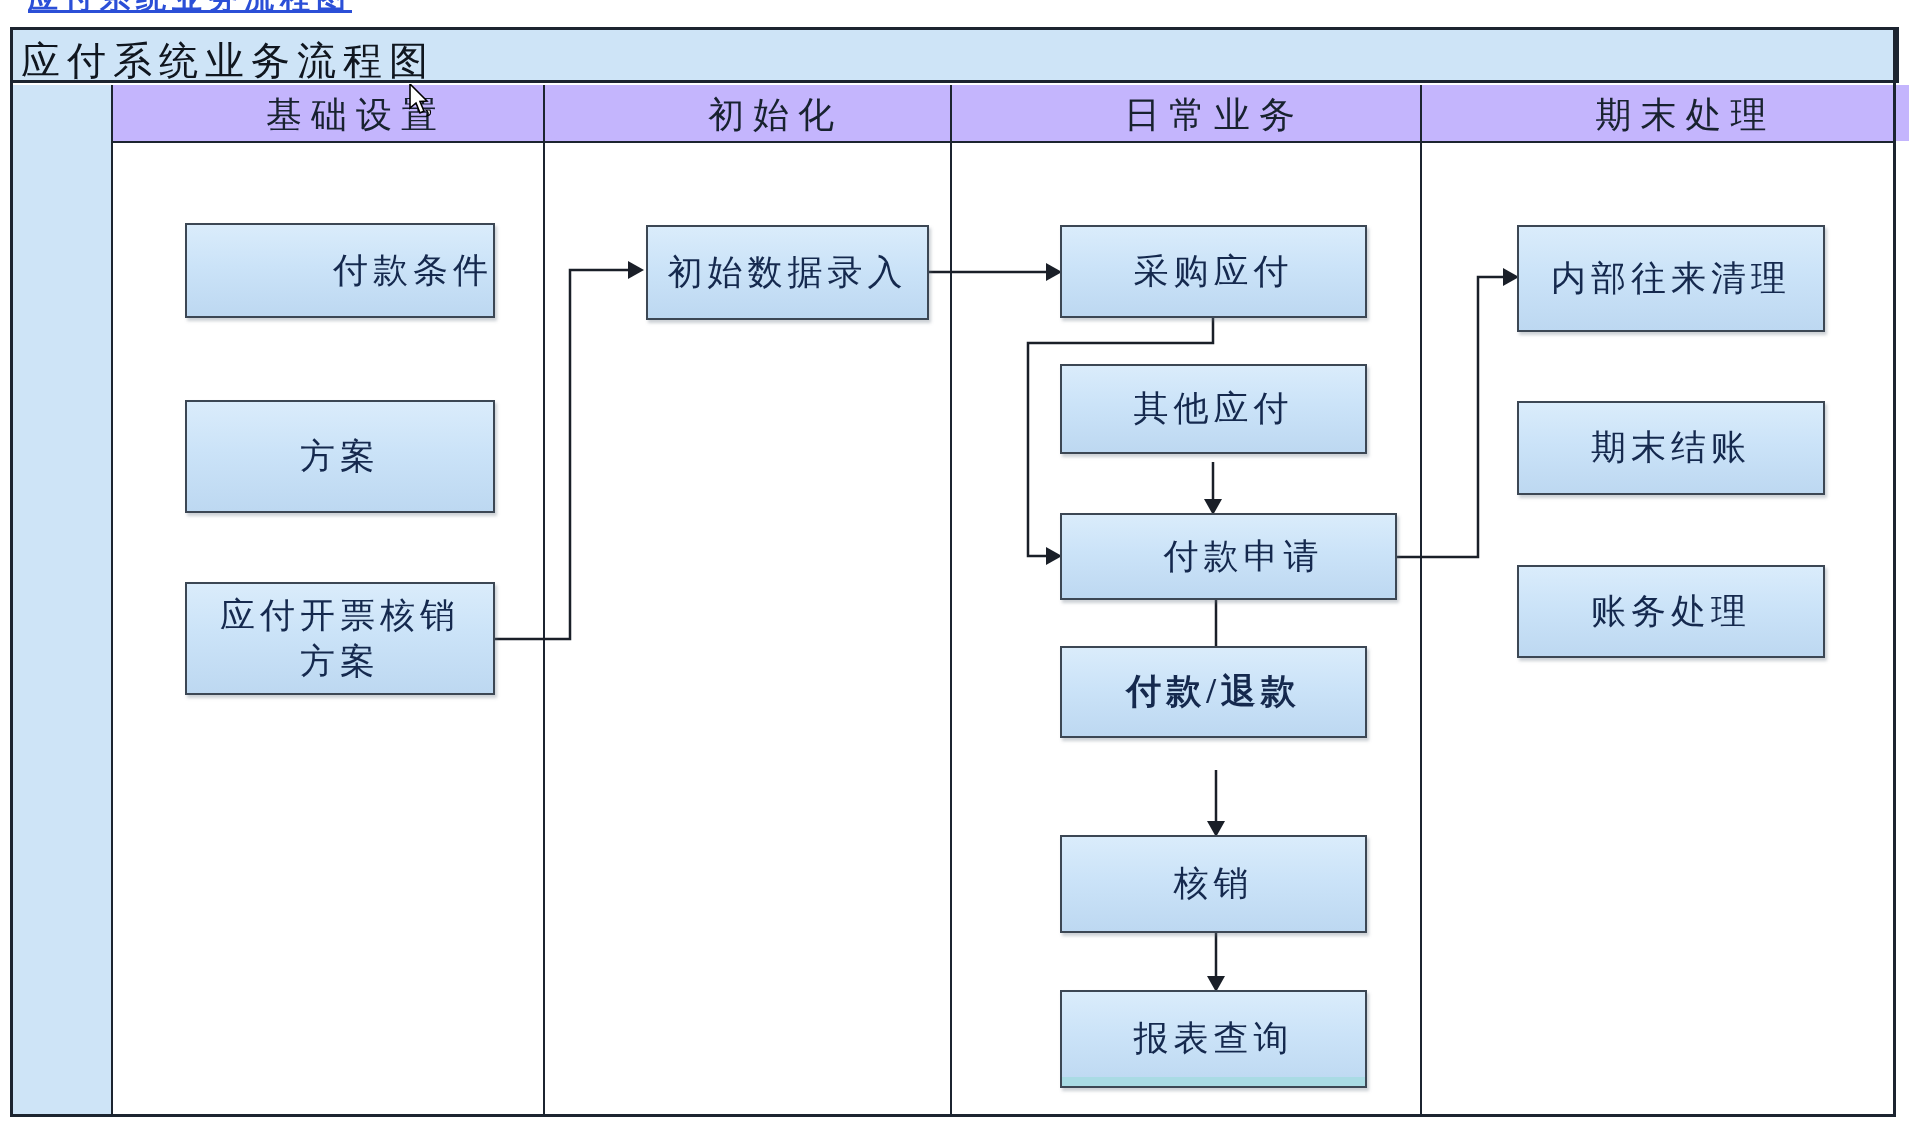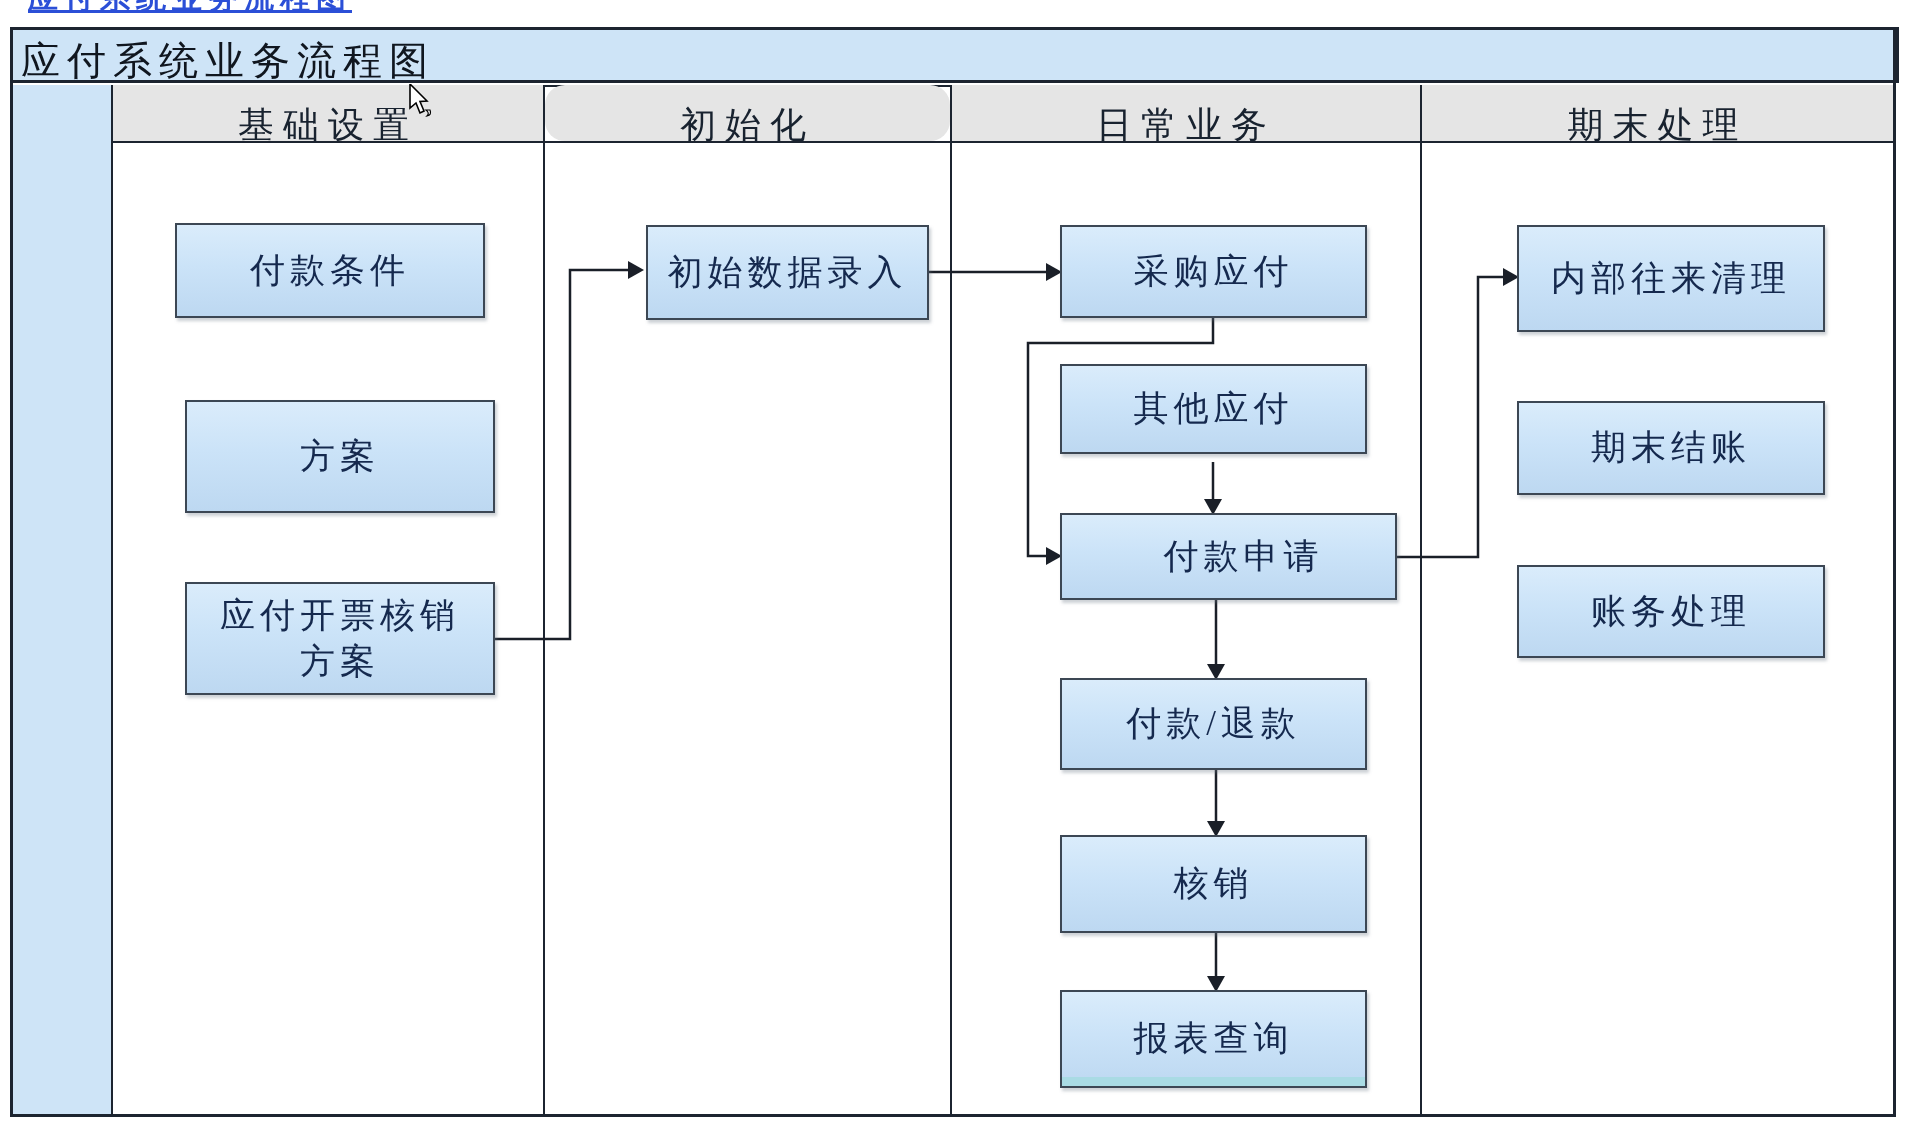--- a/index.html
+++ b/index.html
@@ -15,8 +15,8 @@
          border-left:3px solid #1c2430;border-right:3px solid #1c2430;border-top:3px solid #1c2430;}
   #title-row .t{position:absolute;left:8px;top:4px;font-size:39px;letter-spacing:7px;color:#10161f;}
   #left-strip{position:absolute;left:10px;top:85px;width:101px;height:1032px;background:#cee4f7;}
-  .col-header{position:absolute;top:85px;height:56px;background:#e5e5e5;display:flex;
-         align-items:flex-end;justify-content:center;}
+  .col-header{position:absolute;top:85px;height:56px;background:#c4b5fd;display:flex;
+         align-items:center;justify-content:center;padding-left:28px;}
   .col-header span{font-size:36px;letter-spacing:9px;color:#18222f;line-height:1.0;
          transform:translateY(2px);white-space:nowrap;}
   

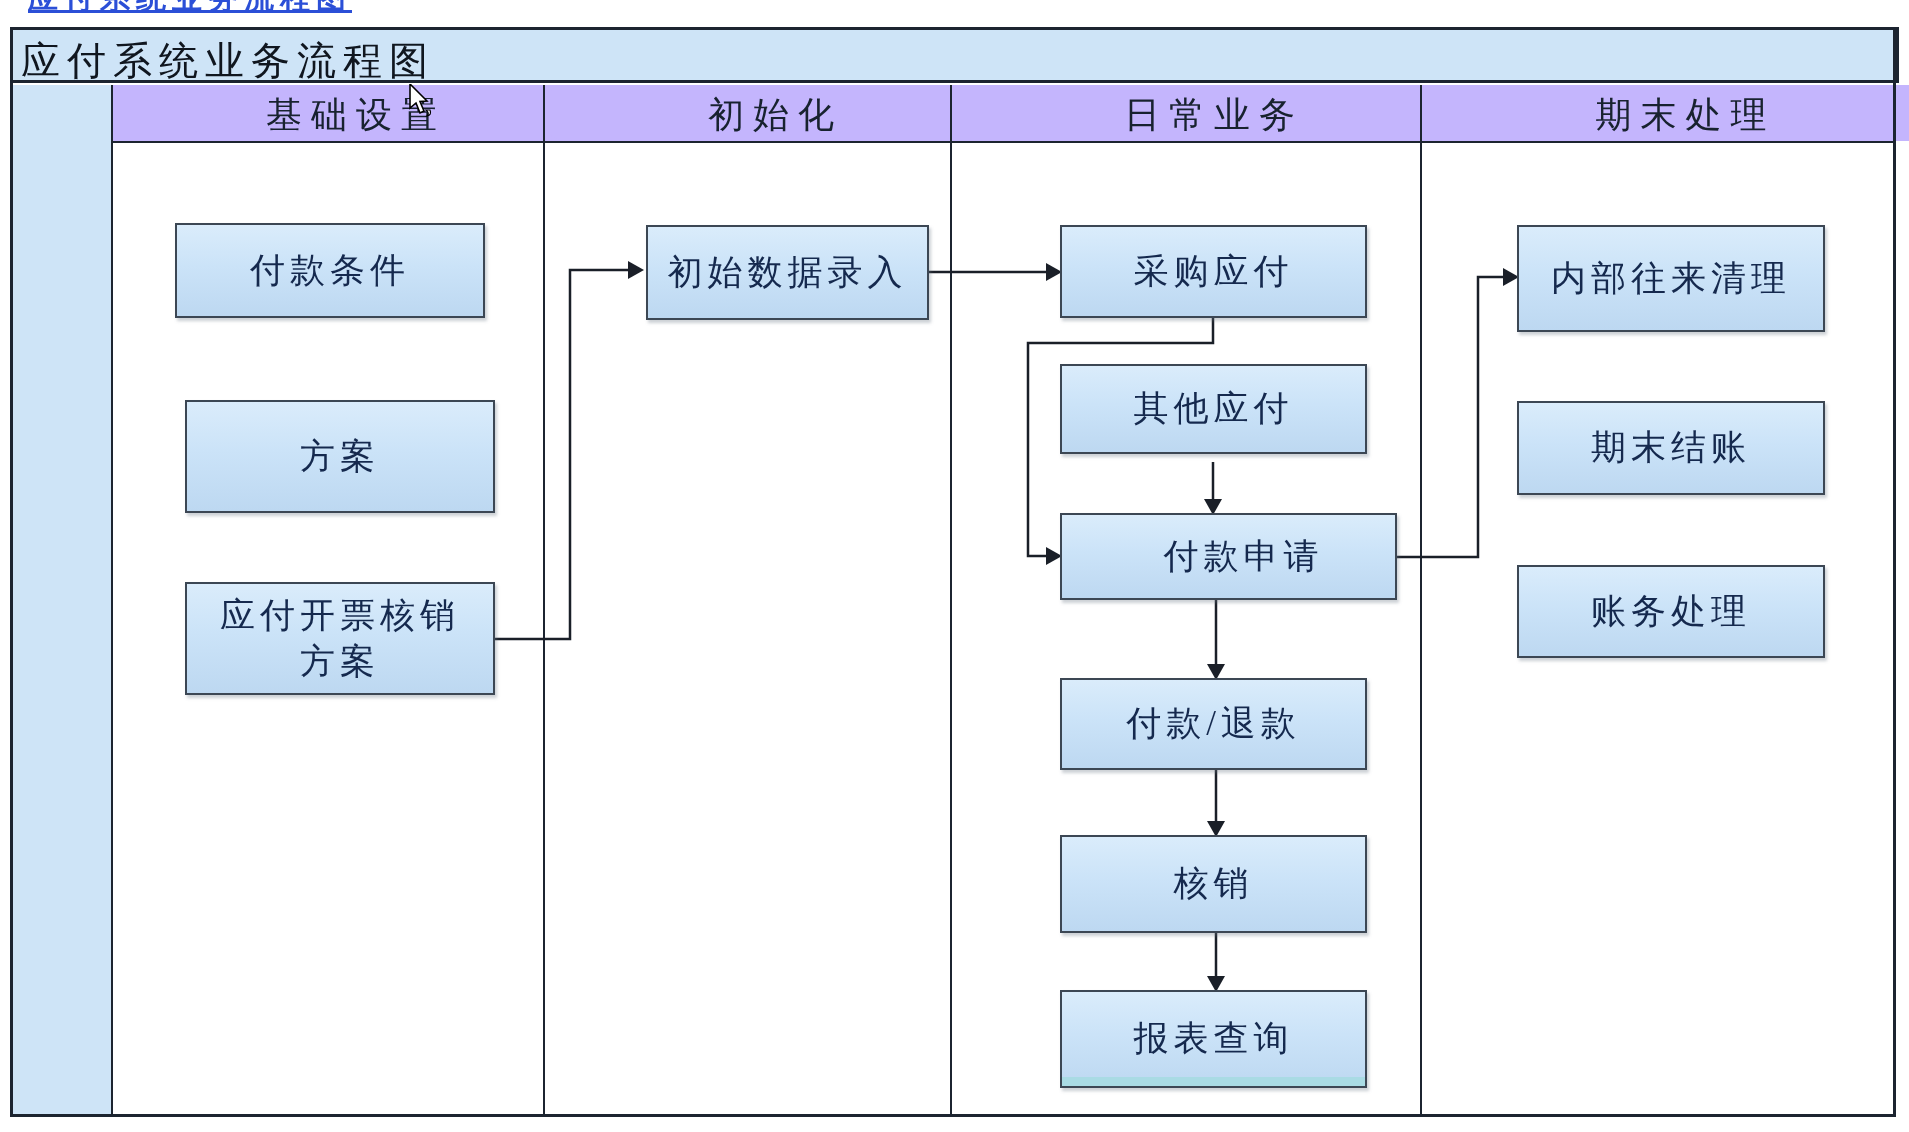--- a/index.html
+++ b/index.html
@@ -93,7 +93,7 @@
     </svg>
 
   <div id="boxes">
-      <div class="fbox" style="left: 175px; top: 223px; width: 306px; height: 91px;">
+      <div class="fbox" style="left: 185px; top: 223px; width: 306px; height: 91px; align-items: flex-end;">
         <div class="ln">付款条件</div>
       </div>
       <div class="fbox" style="left: 185px; top: 400px; width: 306px; height: 109px;">

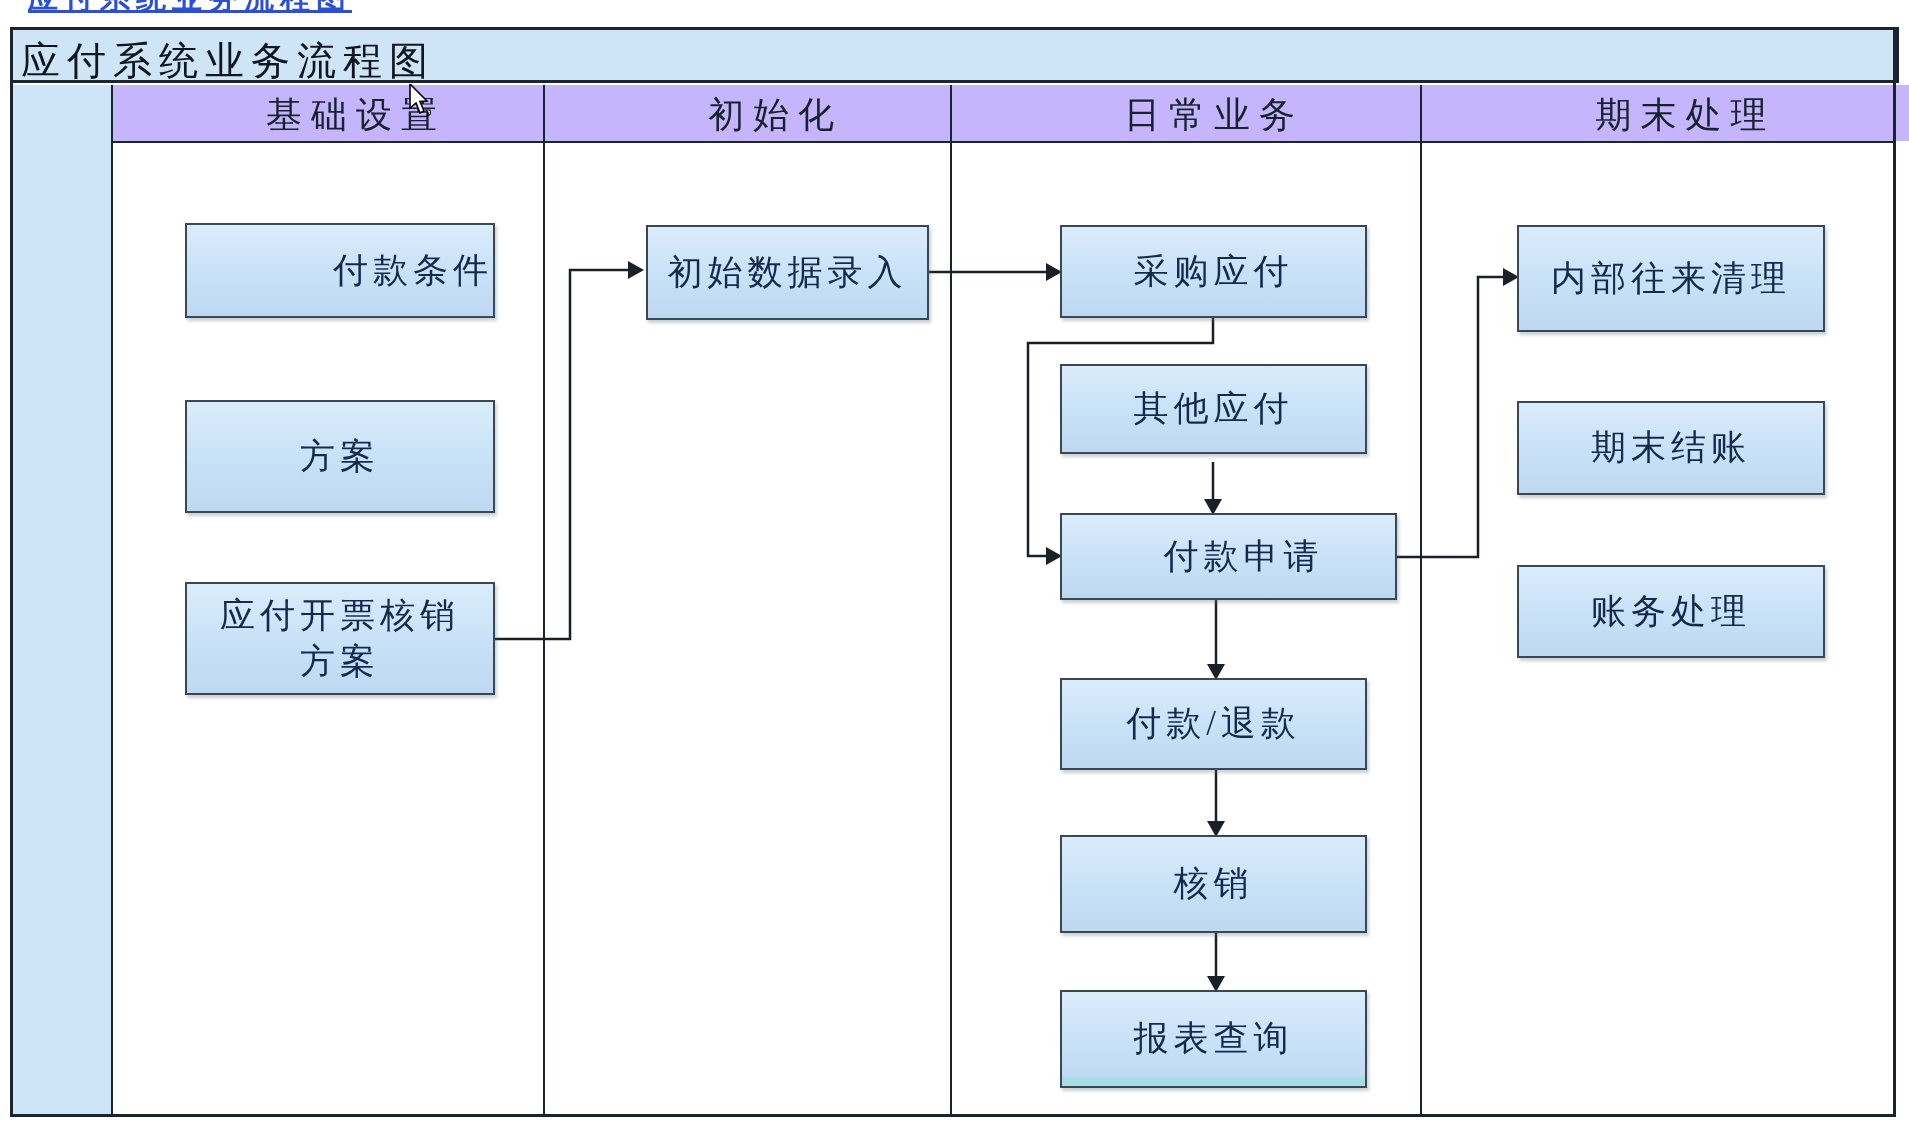--- a/index.html
+++ b/index.html
@@ -115,7 +115,7 @@
       <div class="fbox" style="left: 1060px; top: 513px; width: 303px; height: 83px; padding-left: 30px;">
         <div class="ln">付款申请</div>
       </div>
-      <div class="fbox" style="left: 1060px; top: 678px; width: 303px; height: 88px;">
+      <div class="fbox" style="left: 1060px; top: 646px; width: 303px; height: 88px; font-weight: bold;">
         <div class="ln">付款/退款</div>
       </div>
       <div class="fbox" style="left: 1060px; top: 835px; width: 303px; height: 94px;">

